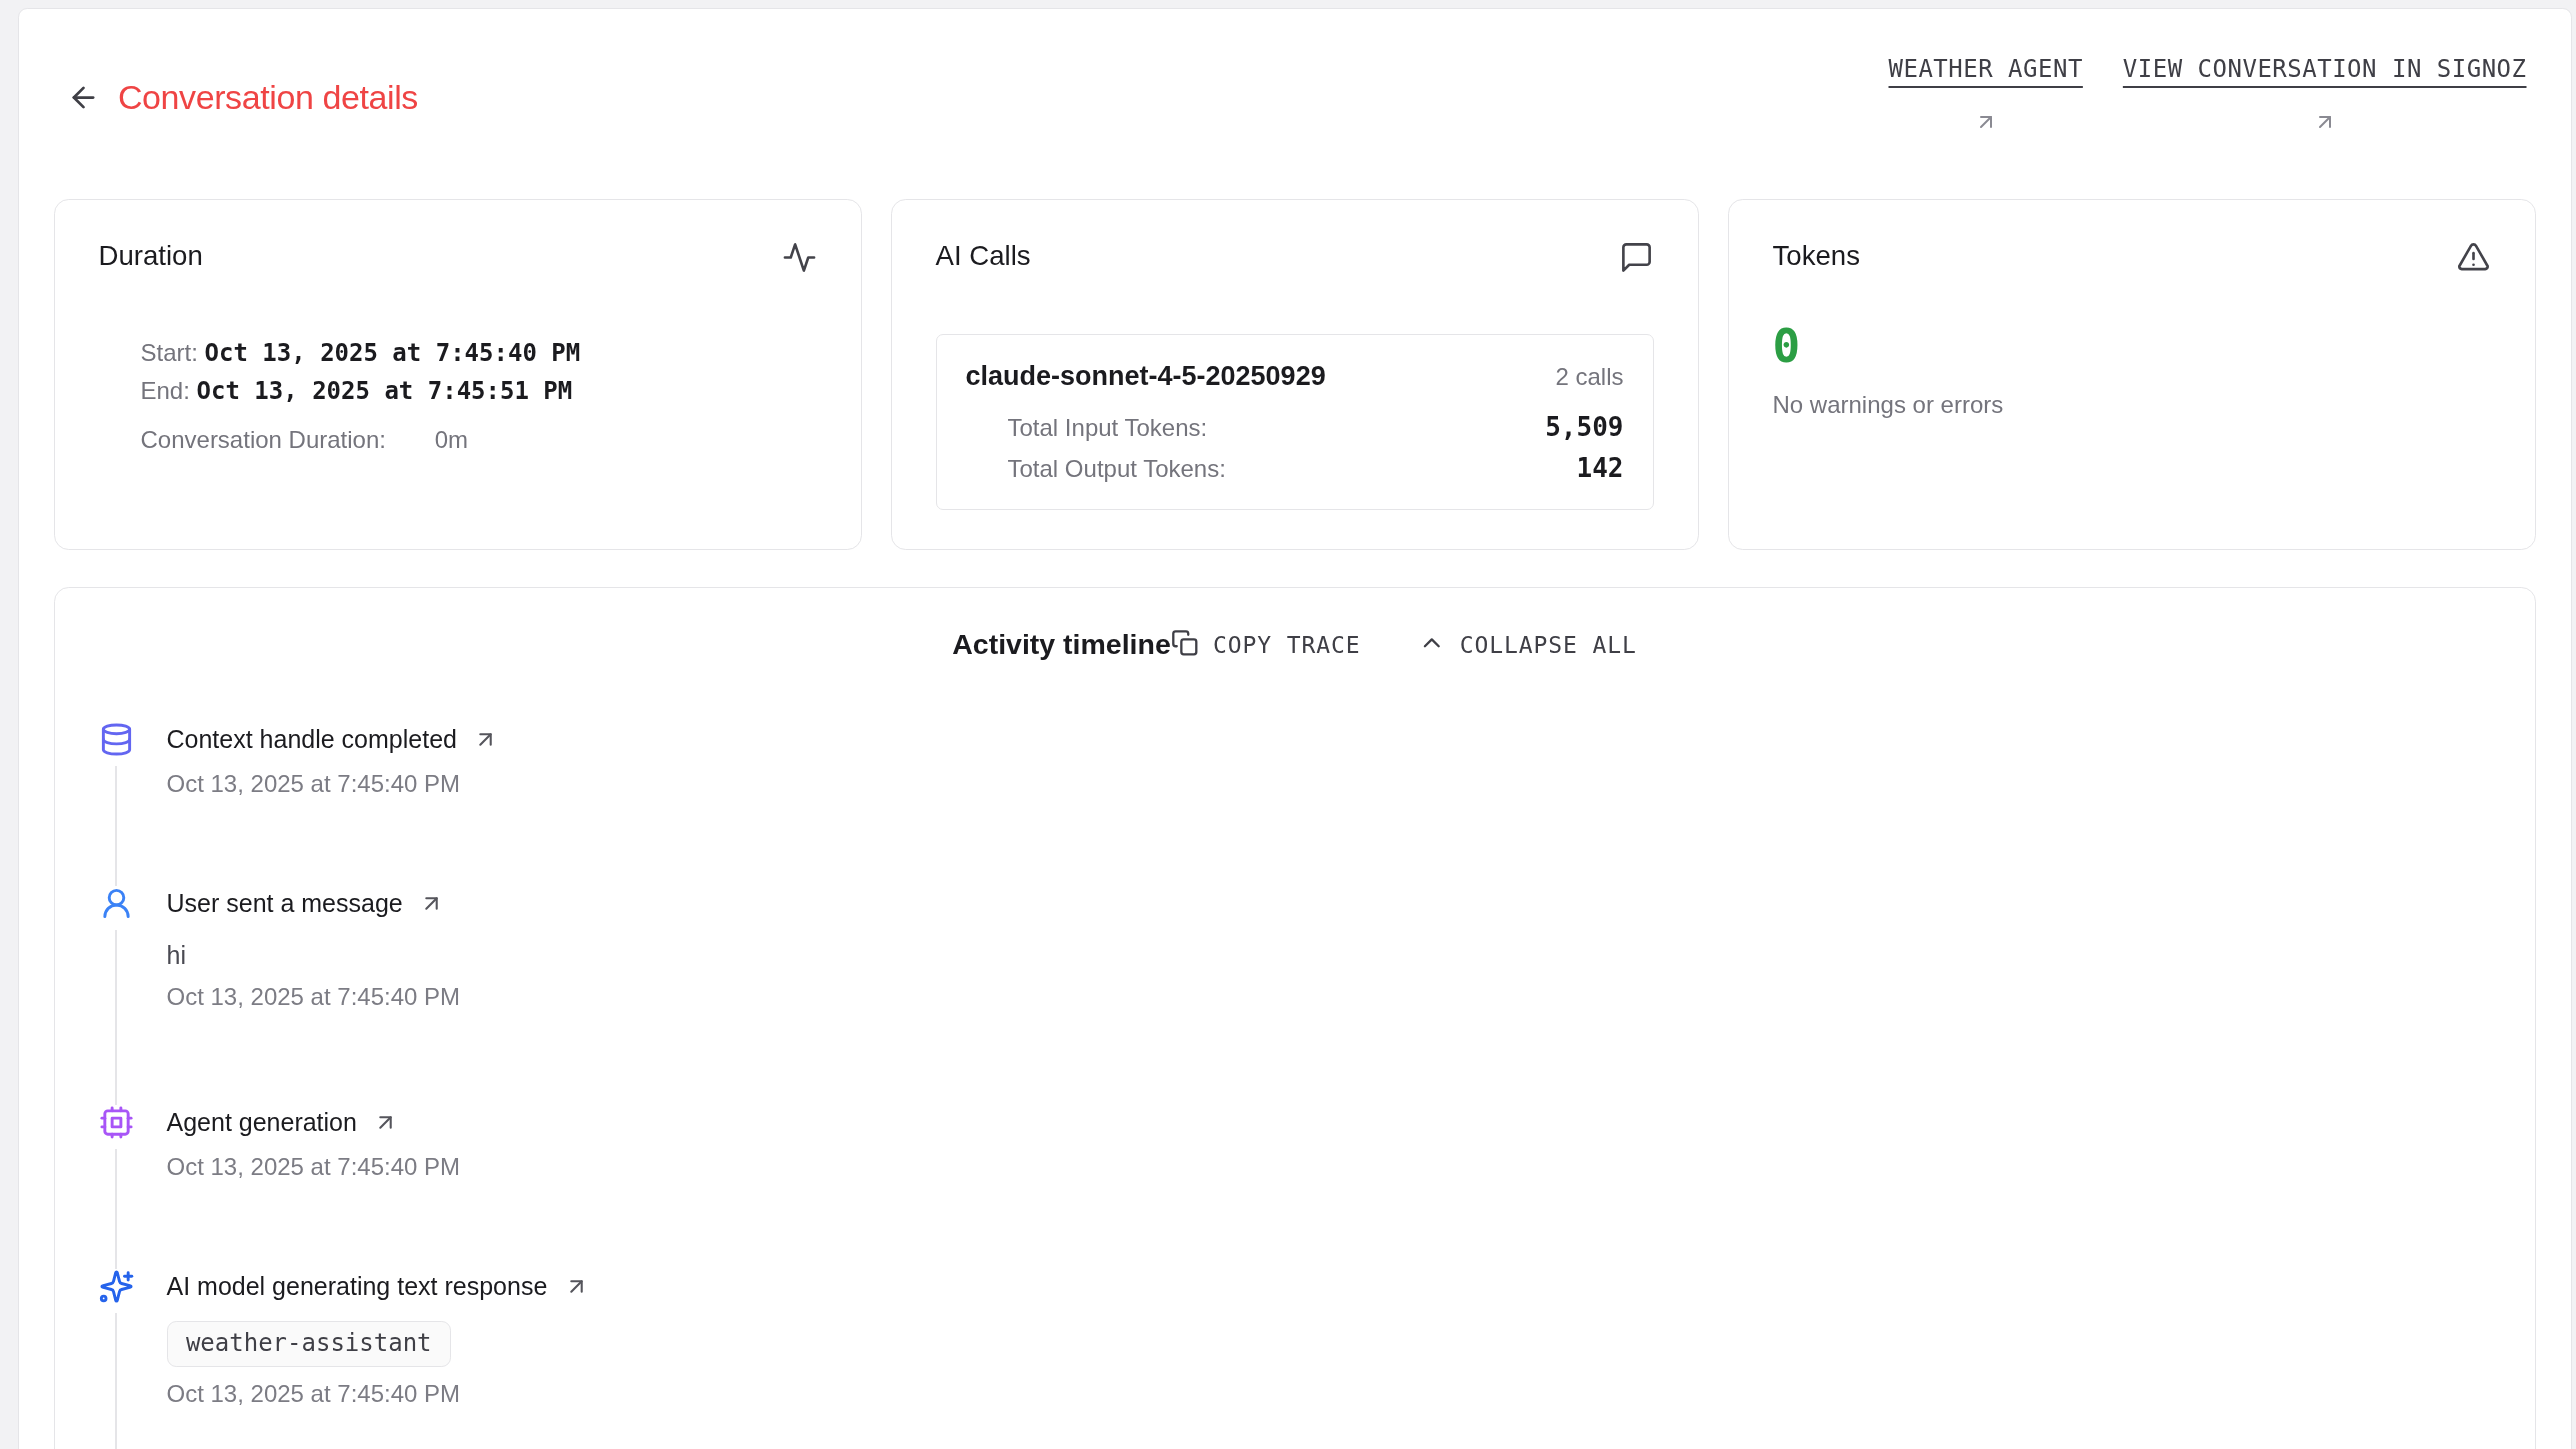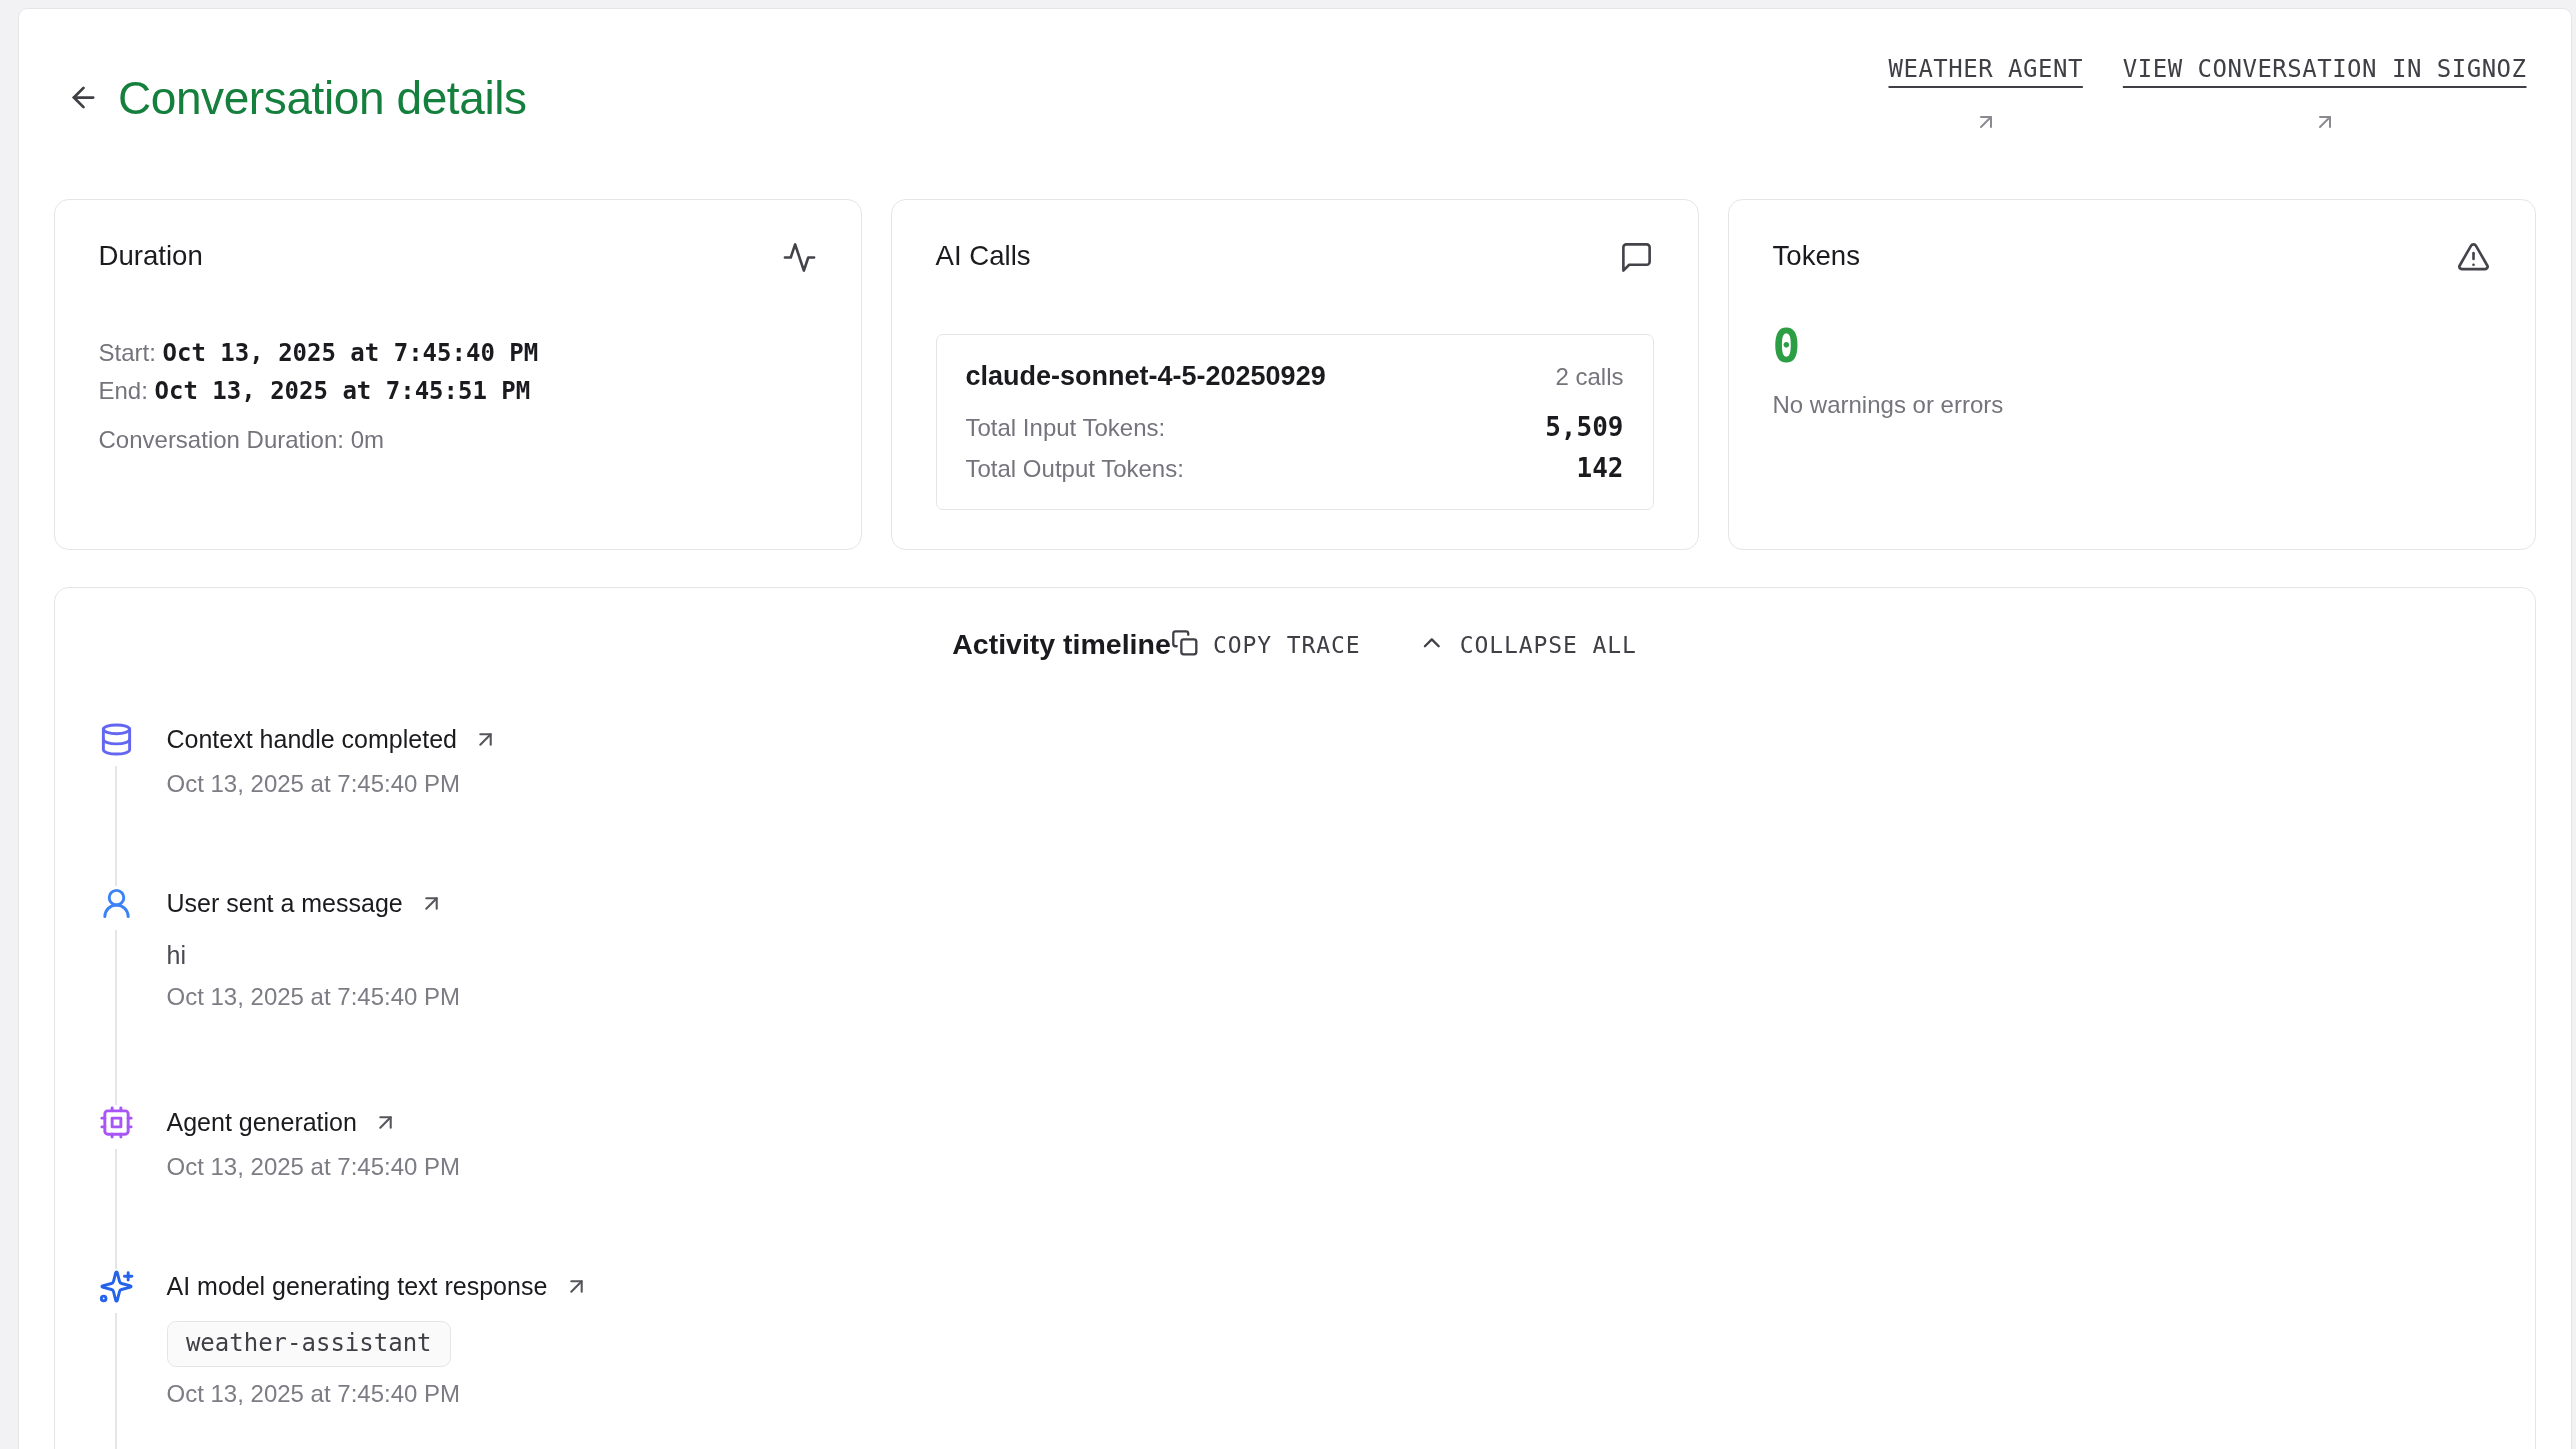--- a/index.html
+++ b/index.html
@@ -23,7 +23,7 @@
   .header { display:flex; align-items:center; padding:46px 44px 0 48px; }
   .back-btn { width:33px; height:33px; color:#3f3f46; cursor:pointer; flex-shrink:0; }
   .back-btn svg { width:33px; height:33px; }
-  .page-title { margin-left:18.4px; font-size:46px; font-weight:500; letter-spacing:-0.4px; color:#15803d; }
+  .page-title { margin-left:18.4px; font-size:34px; font-weight:500; letter-spacing:-0.4px; color:#ef4444; }
   .header-spacer { flex:1; }
   .header-links { display:flex; align-items:center; gap:40px; }
   .hlink {

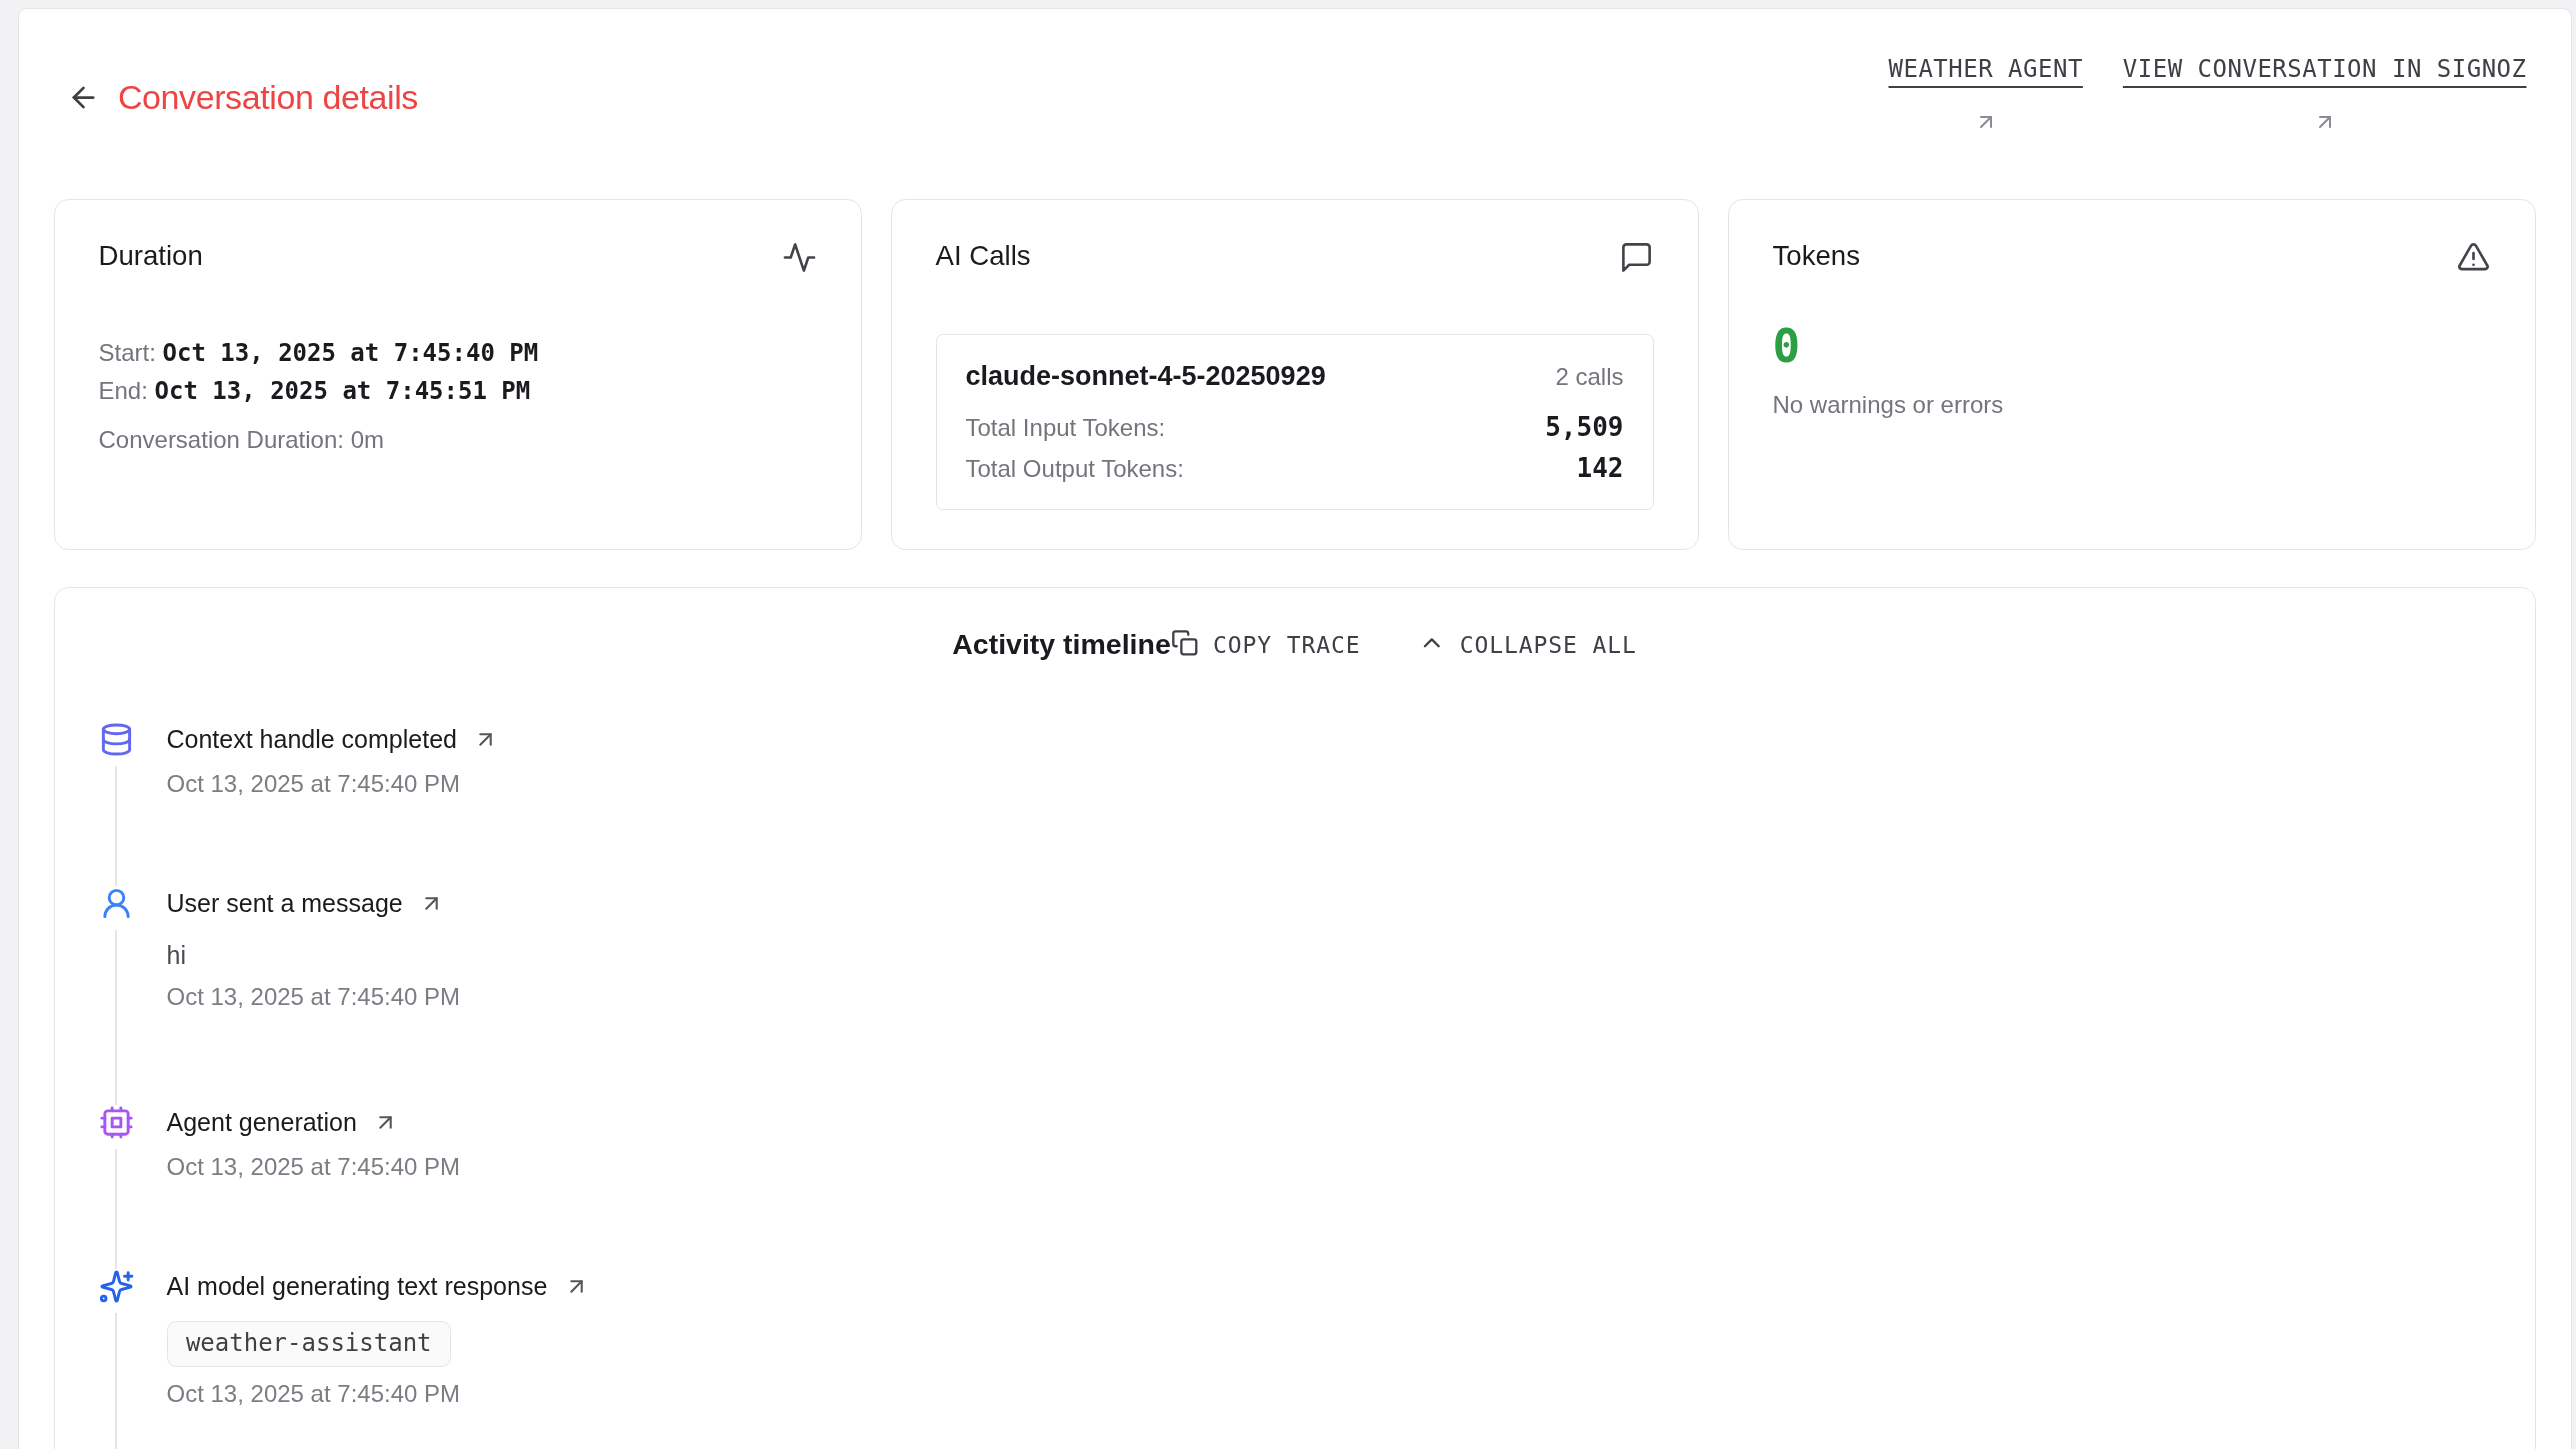--- a/index.html
+++ b/index.html
@@ -51,7 +51,7 @@
 
   .dur-lines { margin-top:59px; font-size:24px; }
   .dur-line { line-height:38px; }
-  .lbl-gray { color:#74747c; }
+  .lbl-gray { color:#74747c;margin-left:42px; }
   .dur-val { font-family:"DejaVu Sans Mono", monospace; font-weight:600; font-size:24px; color:#1b1b1f; }
   .dur-line.third { margin-top:11px; }
 

